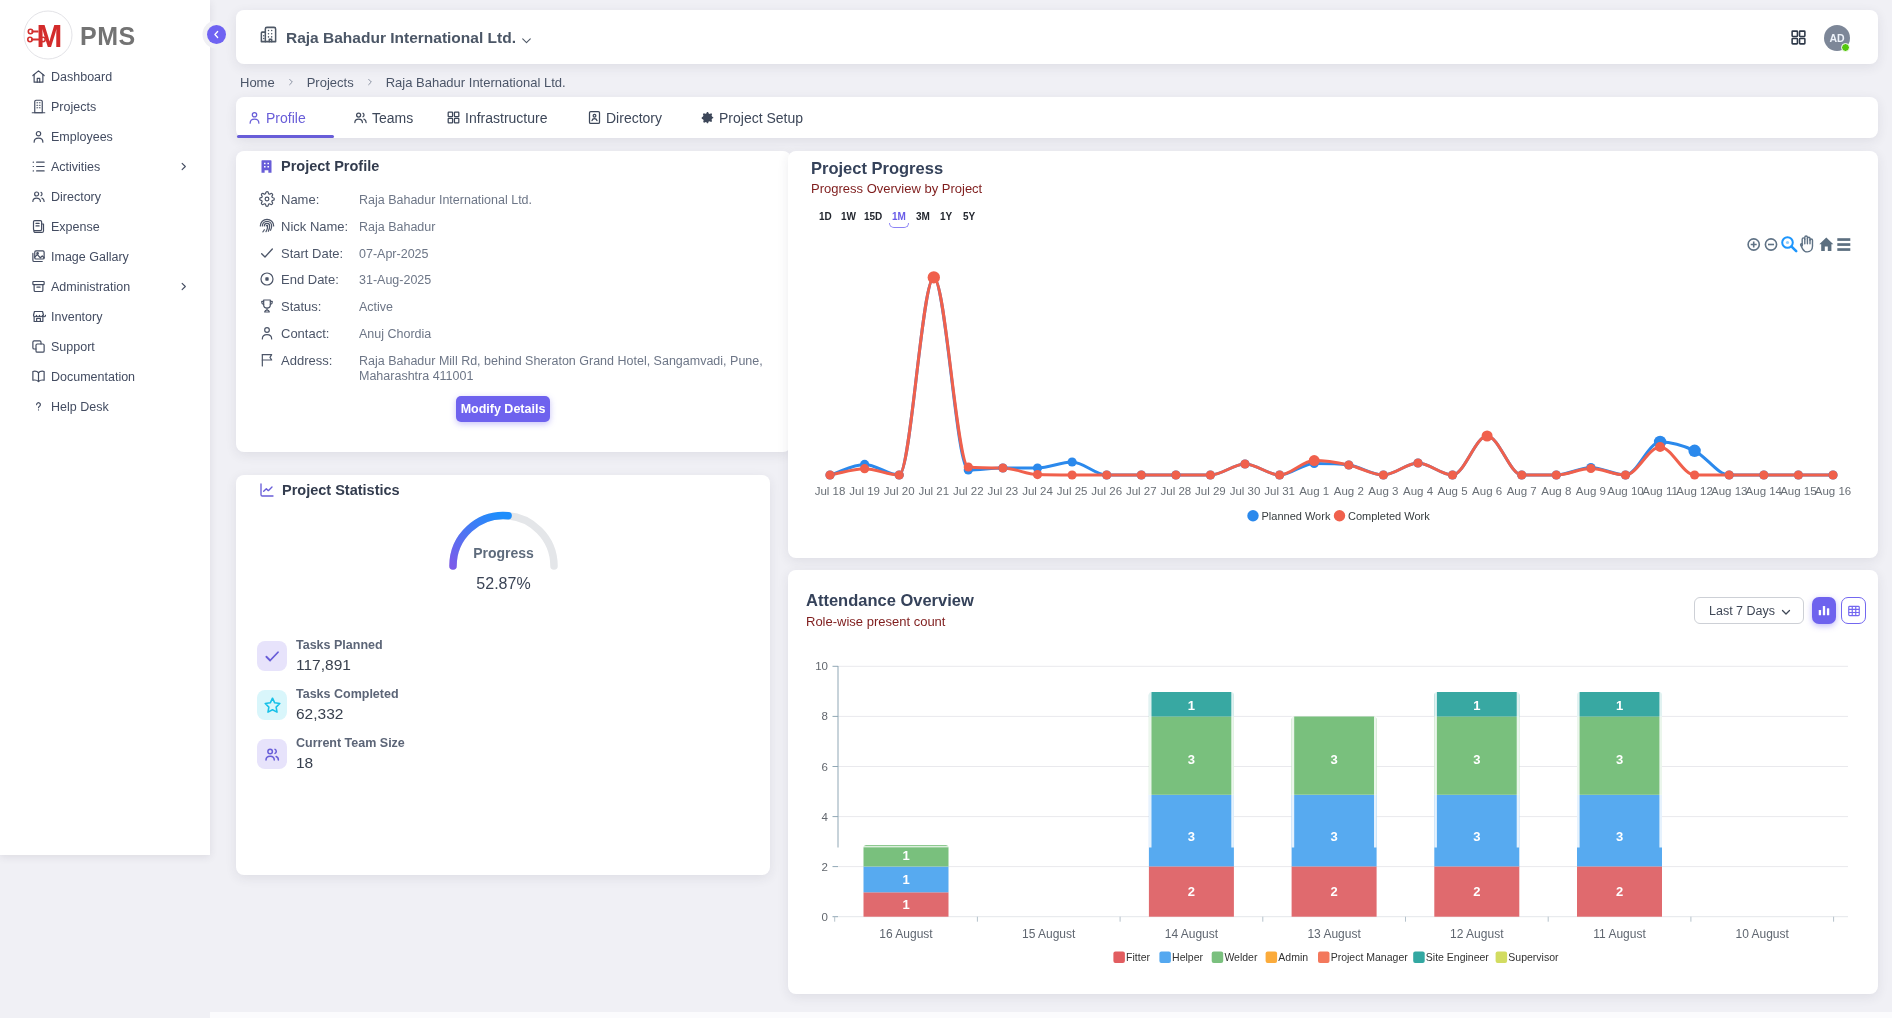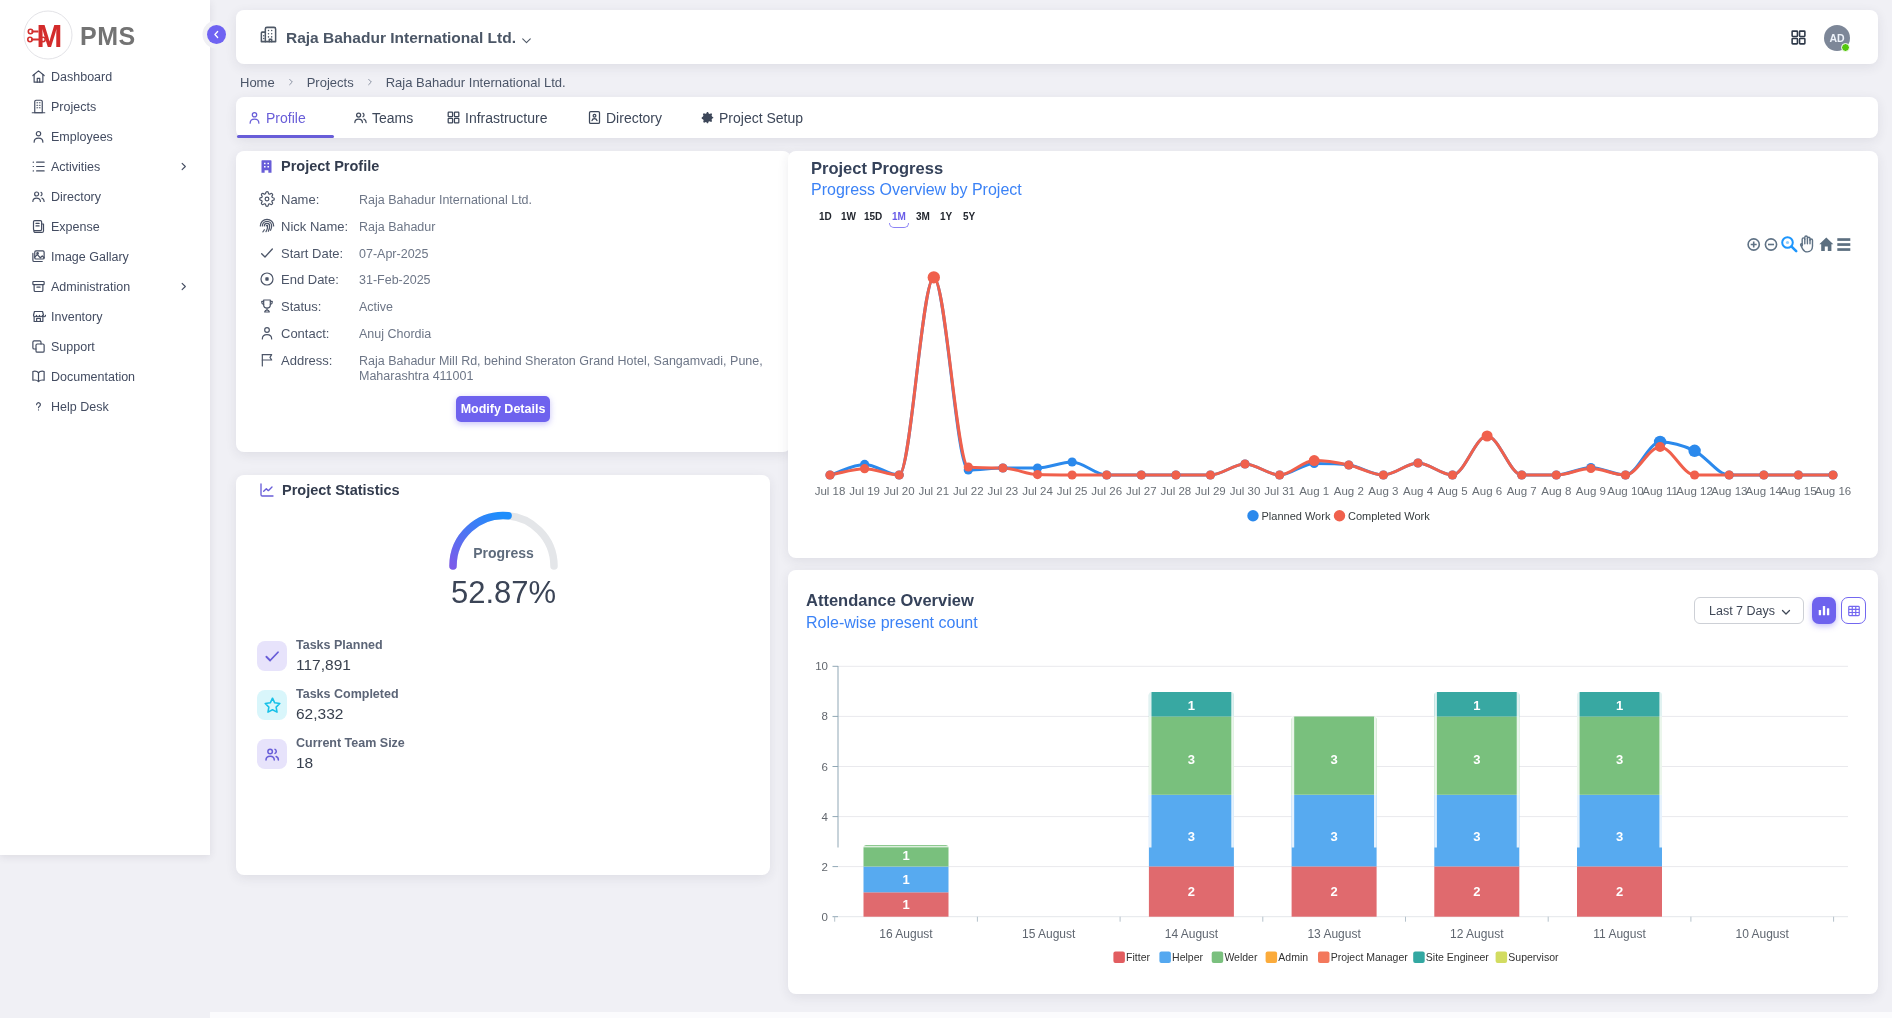--- a/index.html
+++ b/index.html
@@ -62,7 +62,7 @@
 
 #prgcard { left:788px; top:151px; width:1090px; height:407px; }
 #prgcard h3, #attcard h3 { position:absolute; left:23px; top:8px; font-size:16.5px; font-weight:bold; color:#35425a; }
-#prgcard .sub, #attcard .sub { position:absolute; left:23px; top:30px; font-size:16px; color:#3b82f6;text-align:center; }
+#prgcard .sub, #attcard .sub { position:absolute; left:23px; top:30px; font-size:13px; color:#7f1d1d;text-align:center; }
 .tbtn { position:absolute; top:60px; font-size:10px; font-weight:bold; color:#23272f; }
 .tbtn.sel { color:#695ce8; }
 #tbtnline { position:absolute; left:101px; top:72px; width:20px; height:5px; border:1.5px solid #8c83f5; border-top:none; border-radius:0 0 8px 8px; }

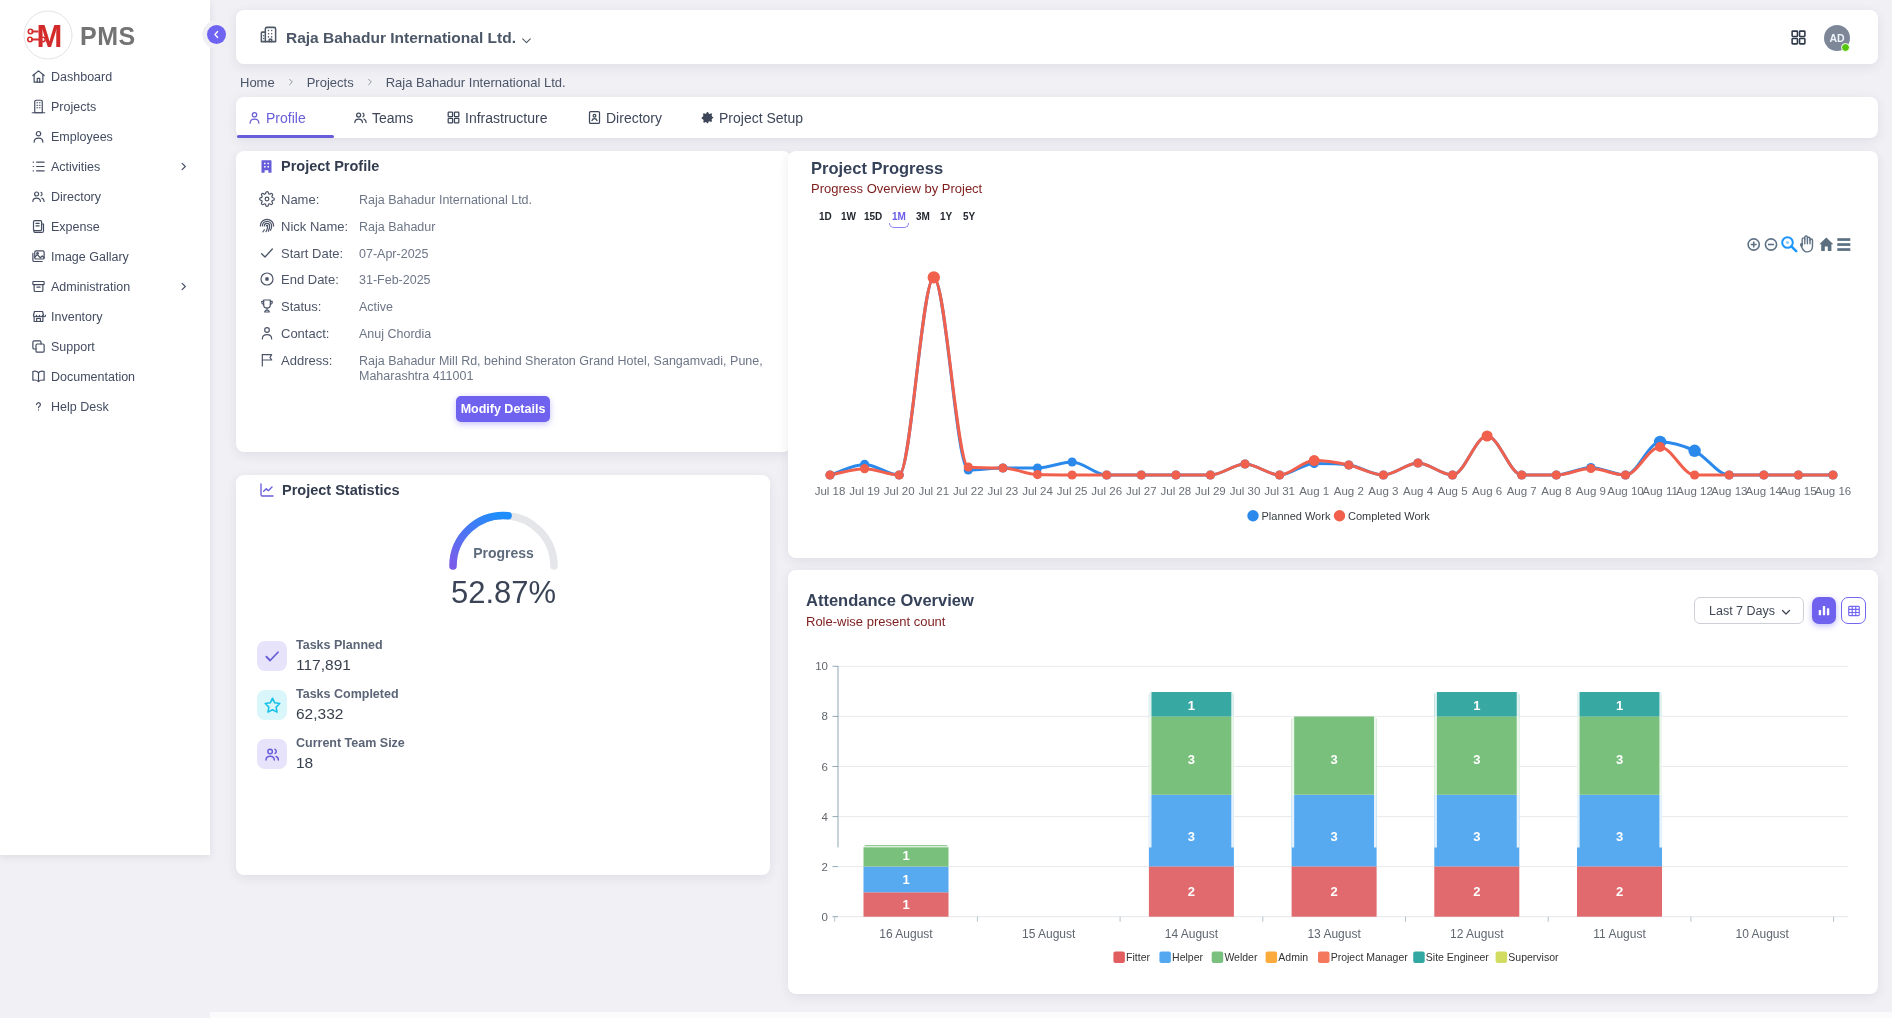--- a/index.html
+++ b/index.html
@@ -311,7 +311,7 @@
         <rect x="9.5" y="9.5" width="5" height="5" rx="1" fill="#4c5568" stroke="none"></rect>
       </svg>
       <span class="lbl">End Date:</span>
-      <span class="val">31-Feb-2025</span>
+      <span class="val">31-Aug-2025</span>
     </div>
   <div class="prow" style="top:148px">
       <svg width="16" height="16" viewBox="0 0 24 24" fill="none" stroke="#4c5568" stroke-width="1.8" stroke-linecap="round" stroke-linejoin="round">

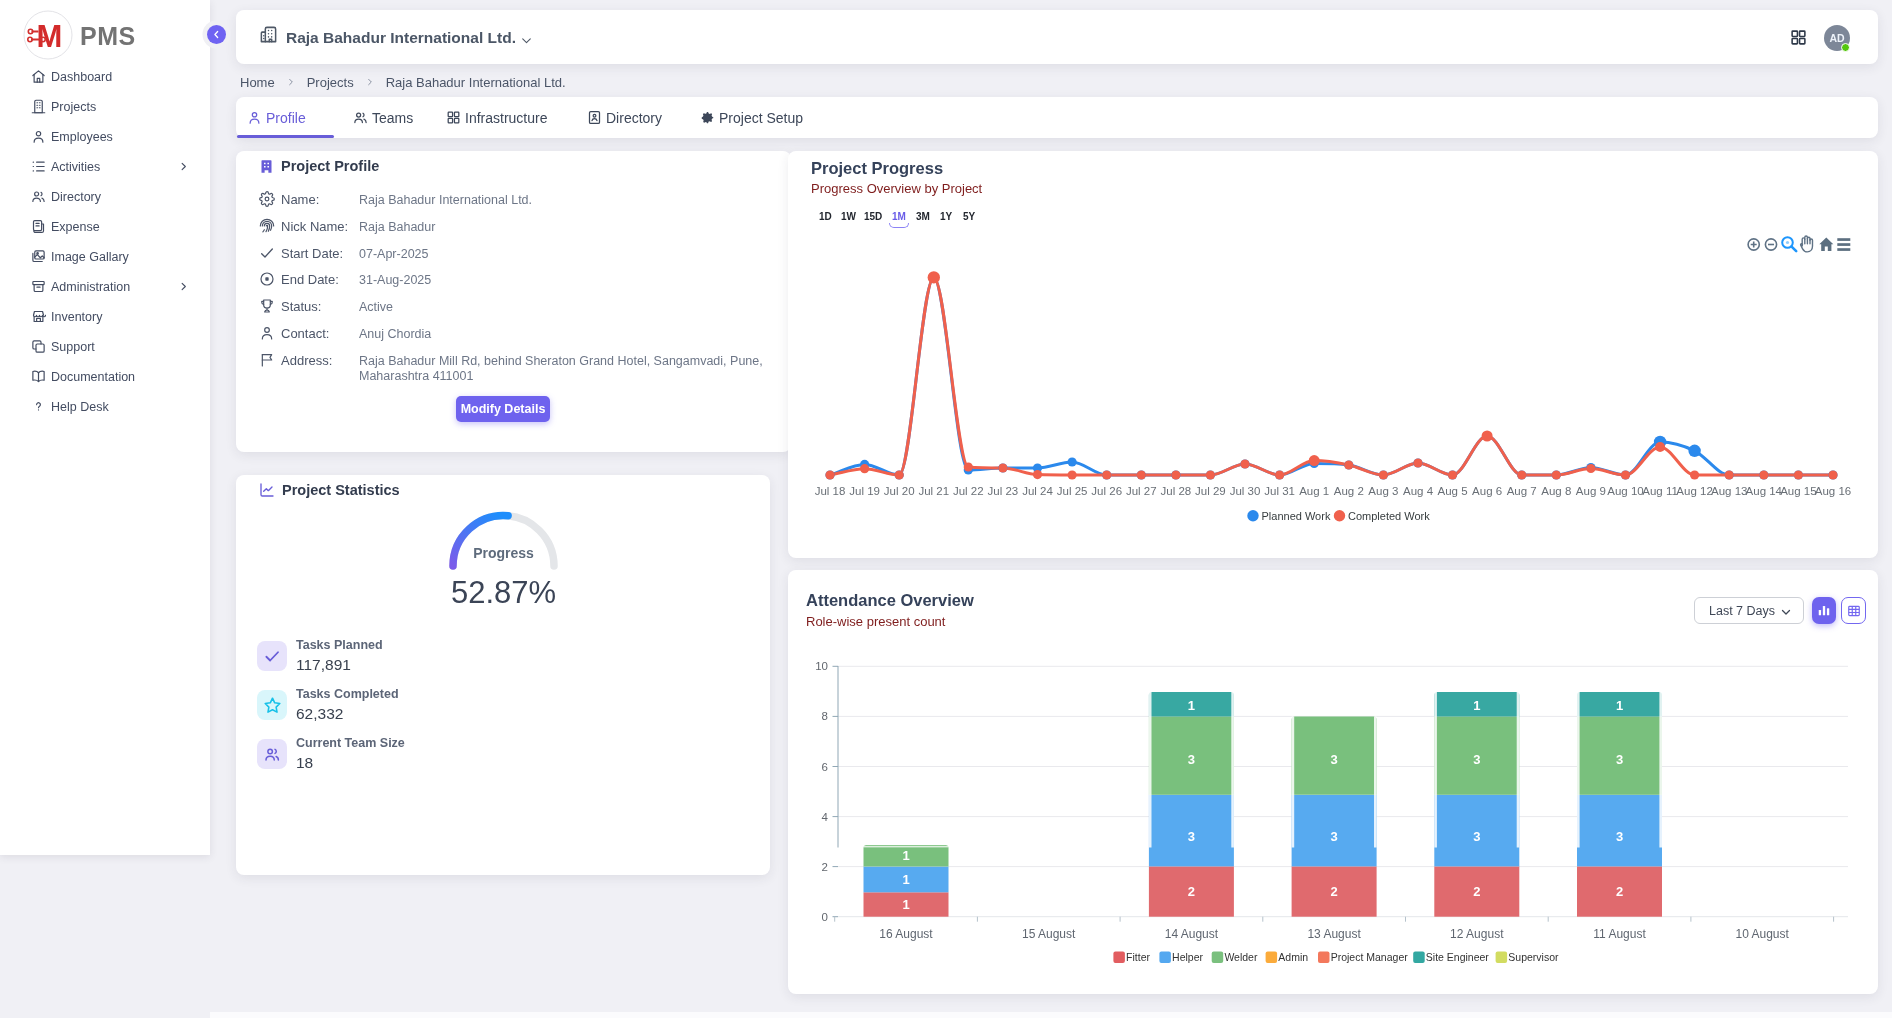--- a/index.html
+++ b/index.html
@@ -52,7 +52,7 @@
 #scard { left:236px; top:475px; width:534px; height:400px; }
 #gaugewrap { position:absolute; left:210px; top:25px; width:115px; height:75px; }
 #gprog { position:absolute; left:210px; top:70px; width:115px; text-align:center; font-size:14px; font-weight:bold; color:#5e6b7c; }
-#gpct { position:absolute; left:170px; top:100px; width:195px; text-align:center; font-size:31px; color:#3b4456; }
+#gpct { position:absolute; left:170px; top:100px; width:195px; text-align:center; font-size:16px; color:#3b4456; }
 .stat { position:absolute; left:21px; }
 .staticon { position:absolute; left:0; top:3px; width:30px; height:30px; border-radius:8px; }
 .staticon svg { position:absolute; left:6px; top:6px; }

